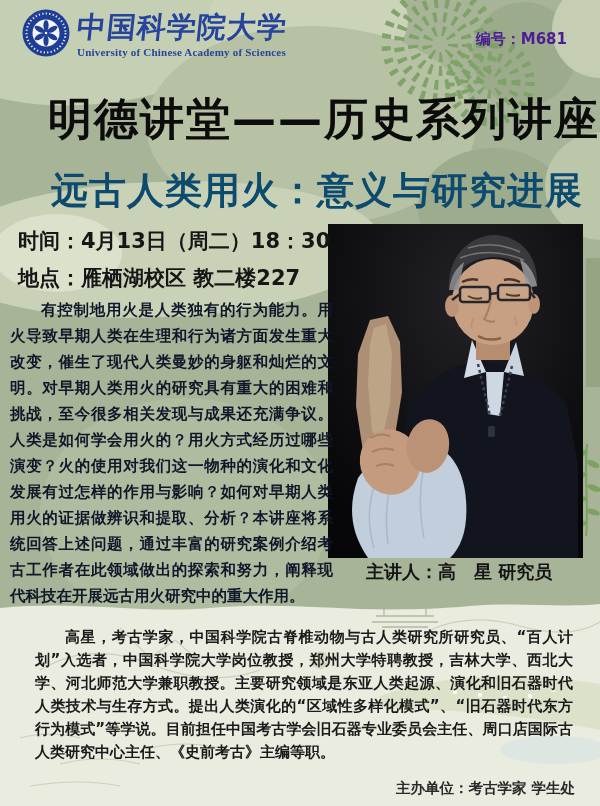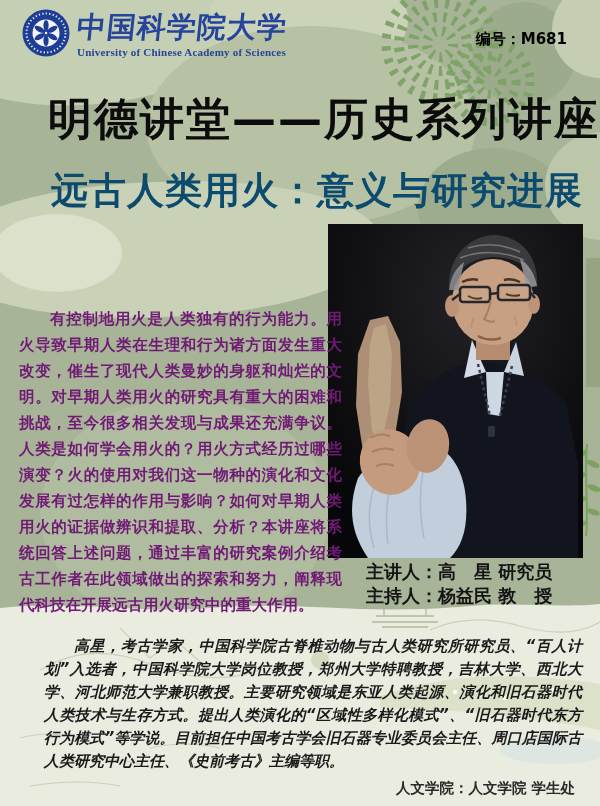--- a/index.html
+++ b/index.html
@@ -23,7 +23,7 @@
     color:#27449b; font-size:11px; font-weight:bold; letter-spacing:0.2px;
     font-family:"Liberation Serif", serif; line-height:14px; margin-left:0; white-space:nowrap;
   }
-  .serial{position:absolute; top:30px; right:33px; font-size:15px; font-weight:bold; color:#000000; z-index:5;}
+  .serial{position:absolute; top:30px; right:33px; font-size:15px; font-weight:bold; color:#4c1d95; z-index:5;}
   
   .series-title{
     position:absolute; top:90px; left:0; width:100%; margin:0; text-align:right;

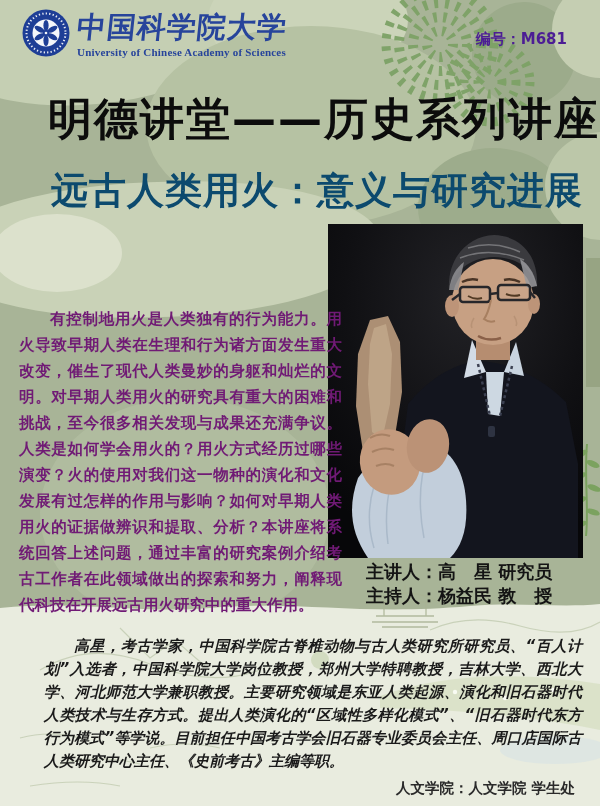--- a/index.html
+++ b/index.html
@@ -111,6 +111,7 @@
   <h2 class="lecture-title">远古人类用火：意义与研究进展</h2>
 
   <div class="info">
+    <div>时间：4月13日（周二）18：30</div>
   </div>
 
   <p class="abstract">有控制地用火是人类独有的行为能力。用火导致早期人类在生理和行为诸方面发生重大改变，催生了现代人类曼妙的身躯和灿烂的文明。对早期人类用火的研究具有重大的困难和挑战，至今很多相关发现与成果还充满争议。人类是如何学会用火的？用火方式经历过哪些演变？火的使用对我们这一物种的演化和文化发展有过怎样的作用与影响？如何对早期人类用火的证据做辨识和提取、分析？本讲座将系统回答上述问题，通过丰富的研究案例介绍考古工作者在此领域做出的探索和努力，阐释现代科技在开展远古用火研究中的重大作用。</p>

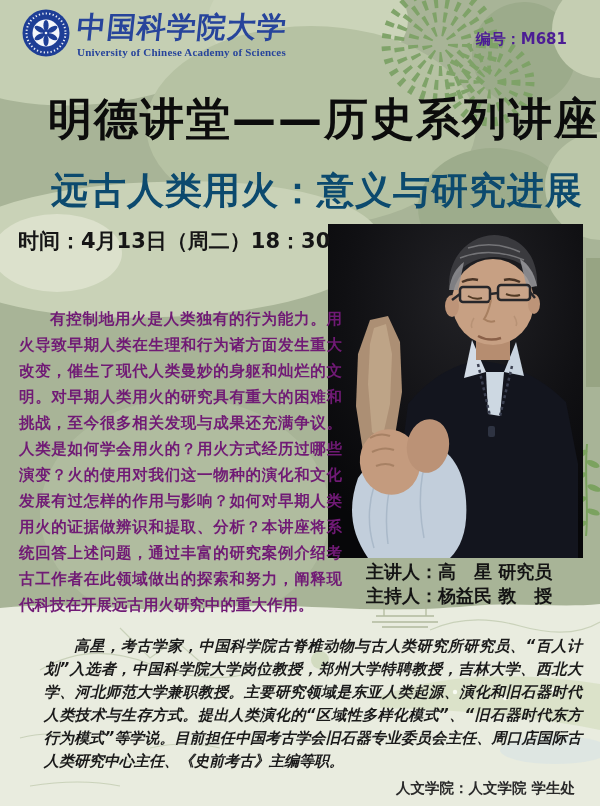--- a/index.html
+++ b/index.html
@@ -112,6 +112,7 @@
 
   <div class="info">
     <div>时间：4月13日（周二）18：30</div>
+    <div>地点：雁栖湖校区 教二楼227</div>
   </div>
 
   <p class="abstract">有控制地用火是人类独有的行为能力。用火导致早期人类在生理和行为诸方面发生重大改变，催生了现代人类曼妙的身躯和灿烂的文明。对早期人类用火的研究具有重大的困难和挑战，至今很多相关发现与成果还充满争议。人类是如何学会用火的？用火方式经历过哪些演变？火的使用对我们这一物种的演化和文化发展有过怎样的作用与影响？如何对早期人类用火的证据做辨识和提取、分析？本讲座将系统回答上述问题，通过丰富的研究案例介绍考古工作者在此领域做出的探索和努力，阐释现代科技在开展远古用火研究中的重大作用。</p>

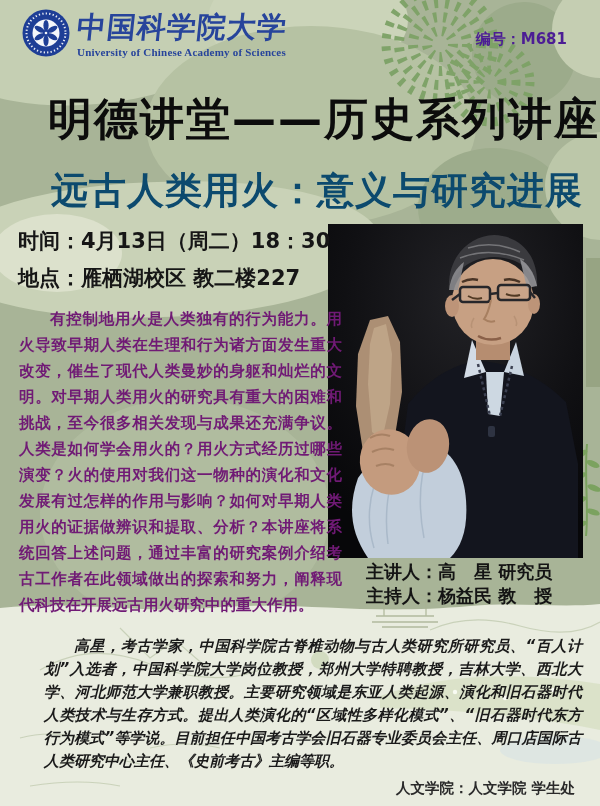--- a/index.html
+++ b/index.html
@@ -38,8 +38,8 @@
   
   .abstract{
     position:absolute; left:10px; top:297px; width:323px; z-index:5;
-    font-size:15.5px; line-height:26px; font-weight:bold; color:#701a75;
-    text-align:justify; text-indent:2em; margin:9px;
+    font-size:15.5px; line-height:26px; font-weight:bold; color:#0f172a;
+    text-align:justify; text-indent:2em; margin:0;
   }
   
   .photo{position:absolute; left:328px; top:224px; width:255px; height:334px; background:#0a0a0c; z-index:4;}

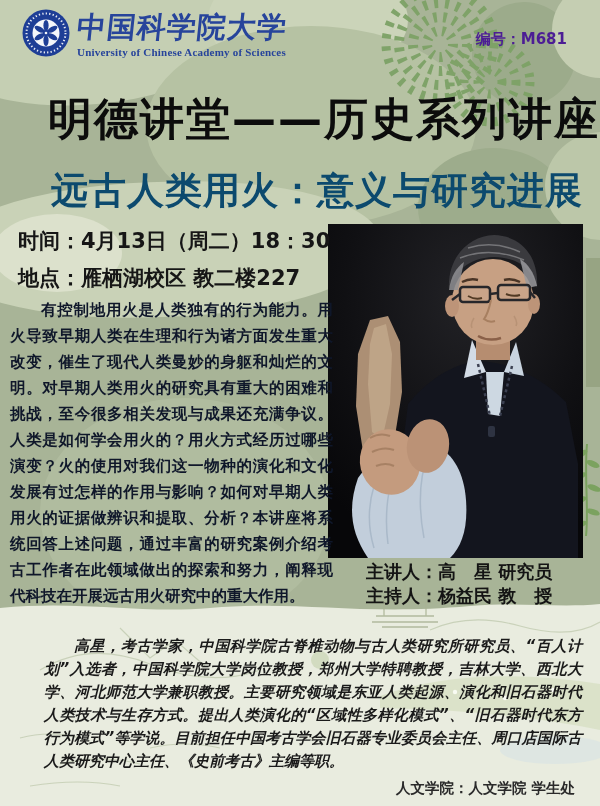--- a/index.html
+++ b/index.html
@@ -187,7 +187,6 @@
 
   <div class="speakers">
     <div>主讲人：高　星 研究员</div>
-    <div>主持人：杨益民 教　授</div>
   </div>
 
   <svg class="deco" style="left:362px; top:582px; z-index:3;" width="86" height="50" viewBox="0 0 86 50">

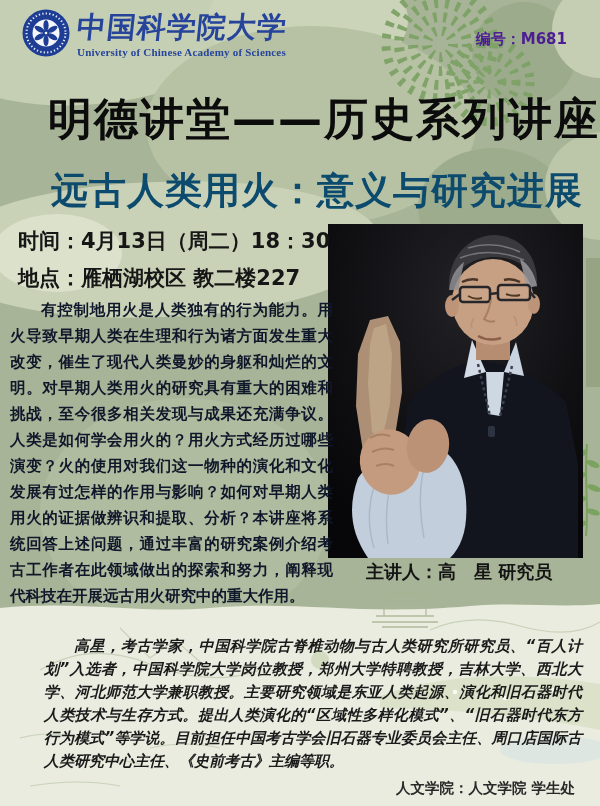--- a/index.html
+++ b/index.html
@@ -52,7 +52,7 @@
   .bio{
     position:absolute; left:35px; top:626px; width:538px; z-index:5;
     font-size:15px; line-height:23px; font-weight:bold; color:#1a1a1a;
-    text-align:justify; text-indent:2em; margin:9px;font-style:italic;
+    text-align:justify; text-indent:2em; margin:0;
   }
   .organizer{position:absolute; right:25px; top:779px; z-index:5; font-size:14.5px; font-weight:bold; color:#2a2a2a; white-space:nowrap;}
 </style>

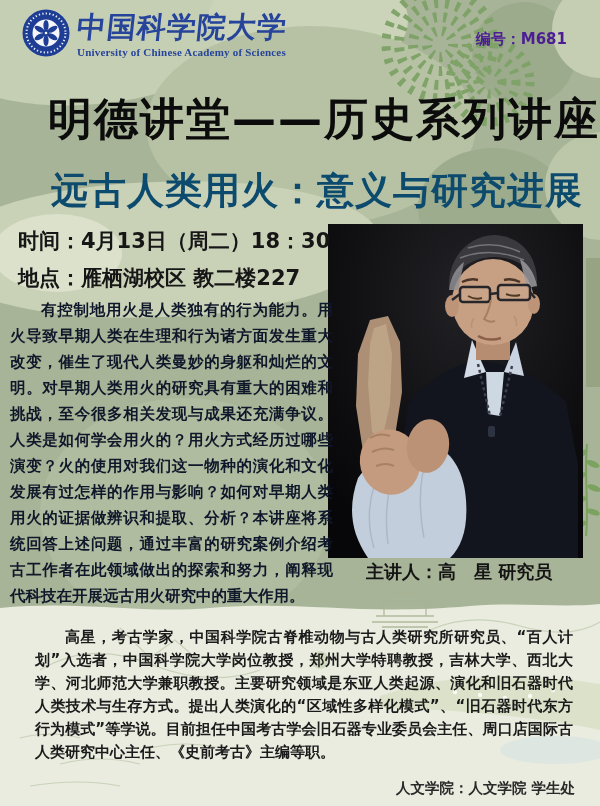--- a/index.html
+++ b/index.html
@@ -223,7 +223,7 @@
 
   <p class="bio">高星，考古学家，中国科学院古脊椎动物与古人类研究所研究员、“百人计划”入选者，中国科学院大学岗位教授，郑州大学特聘教授，吉林大学、西北大学、河北师范大学兼职教授。主要研究领域是东亚人类起源、演化和旧石器时代人类技术与生存方式。提出人类演化的“区域性多样化模式”、“旧石器时代东方行为模式”等学说。目前担任中国考古学会旧石器专业委员会主任、周口店国际古人类研究中心主任、《史前考古》主编等职。</p>
 
-  <div class="organizer">人文学院：人文学院 学生处</div>
+  <div class="organizer">主办单位：考古学家 学生处</div>
 
 </div>
 

